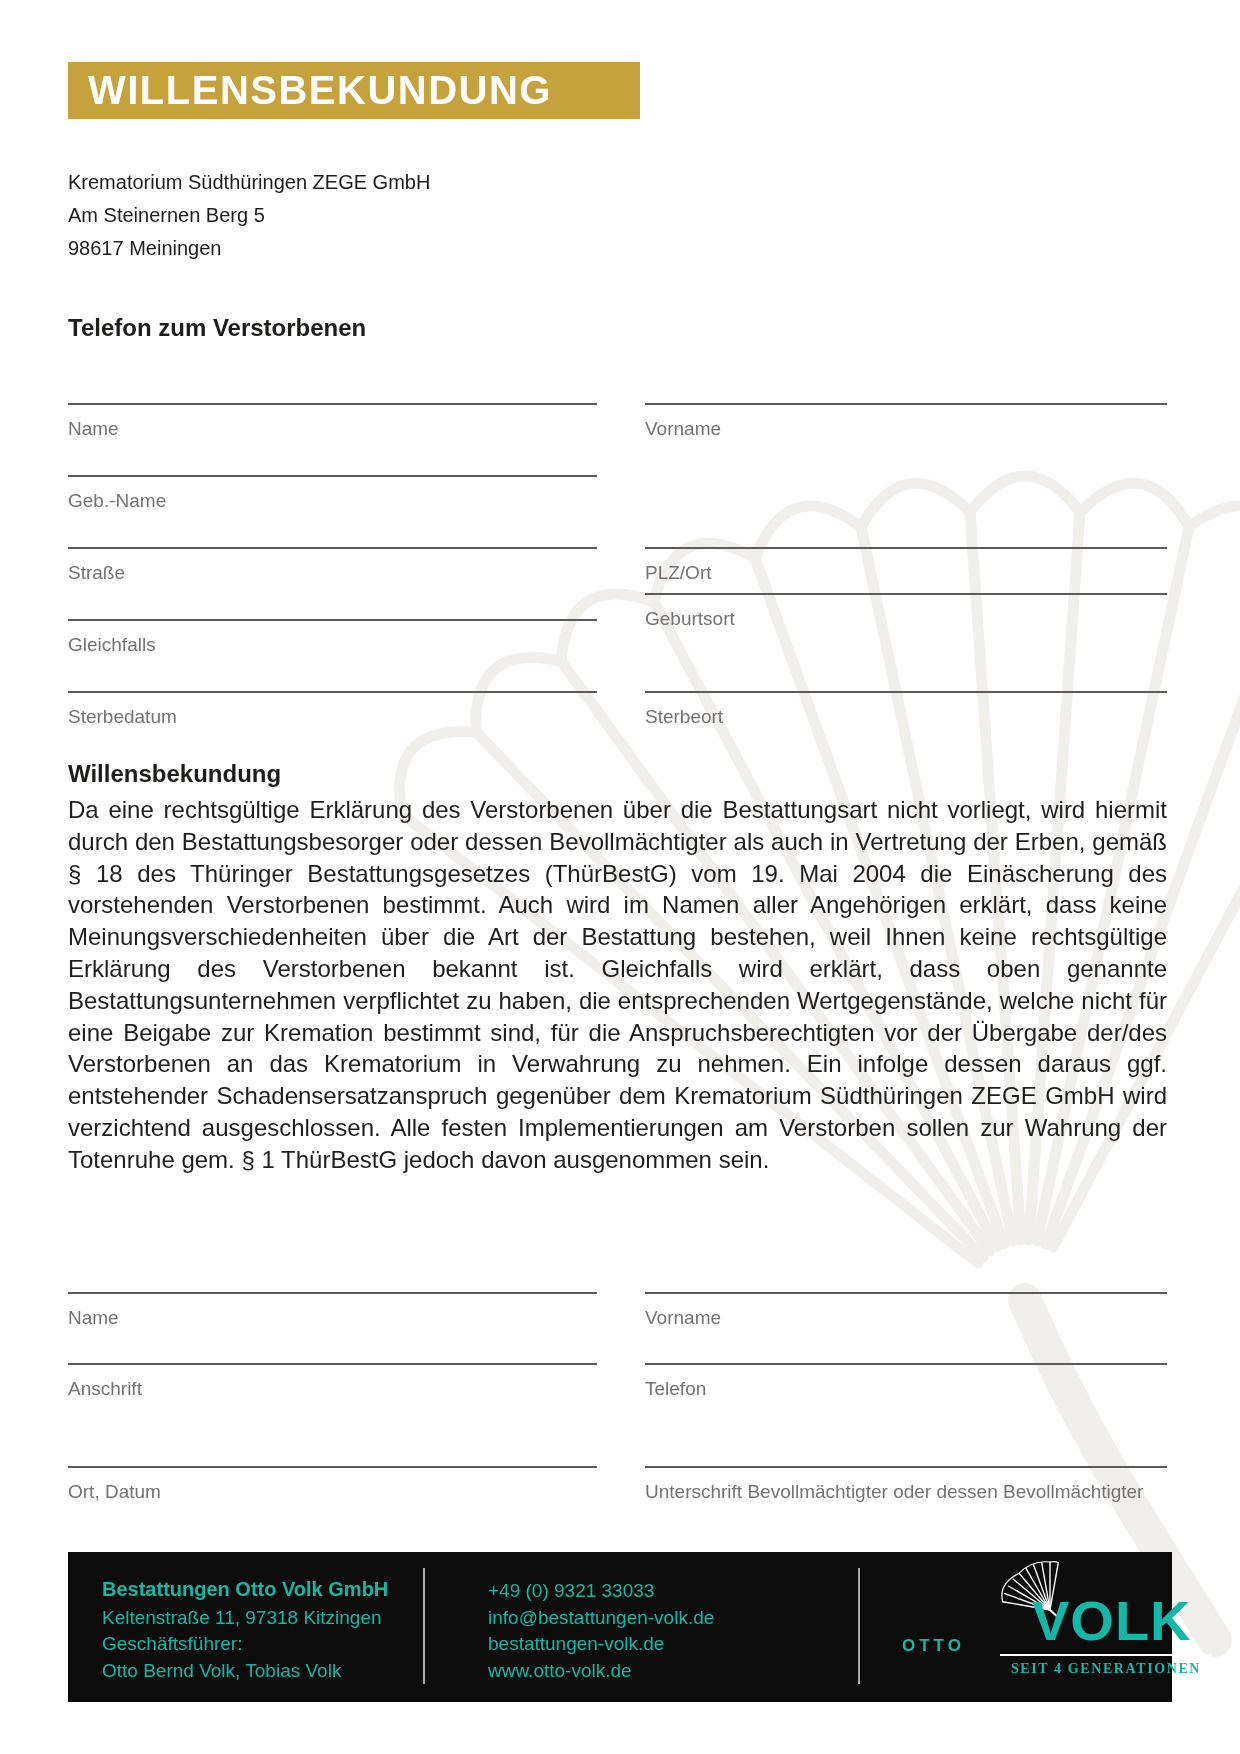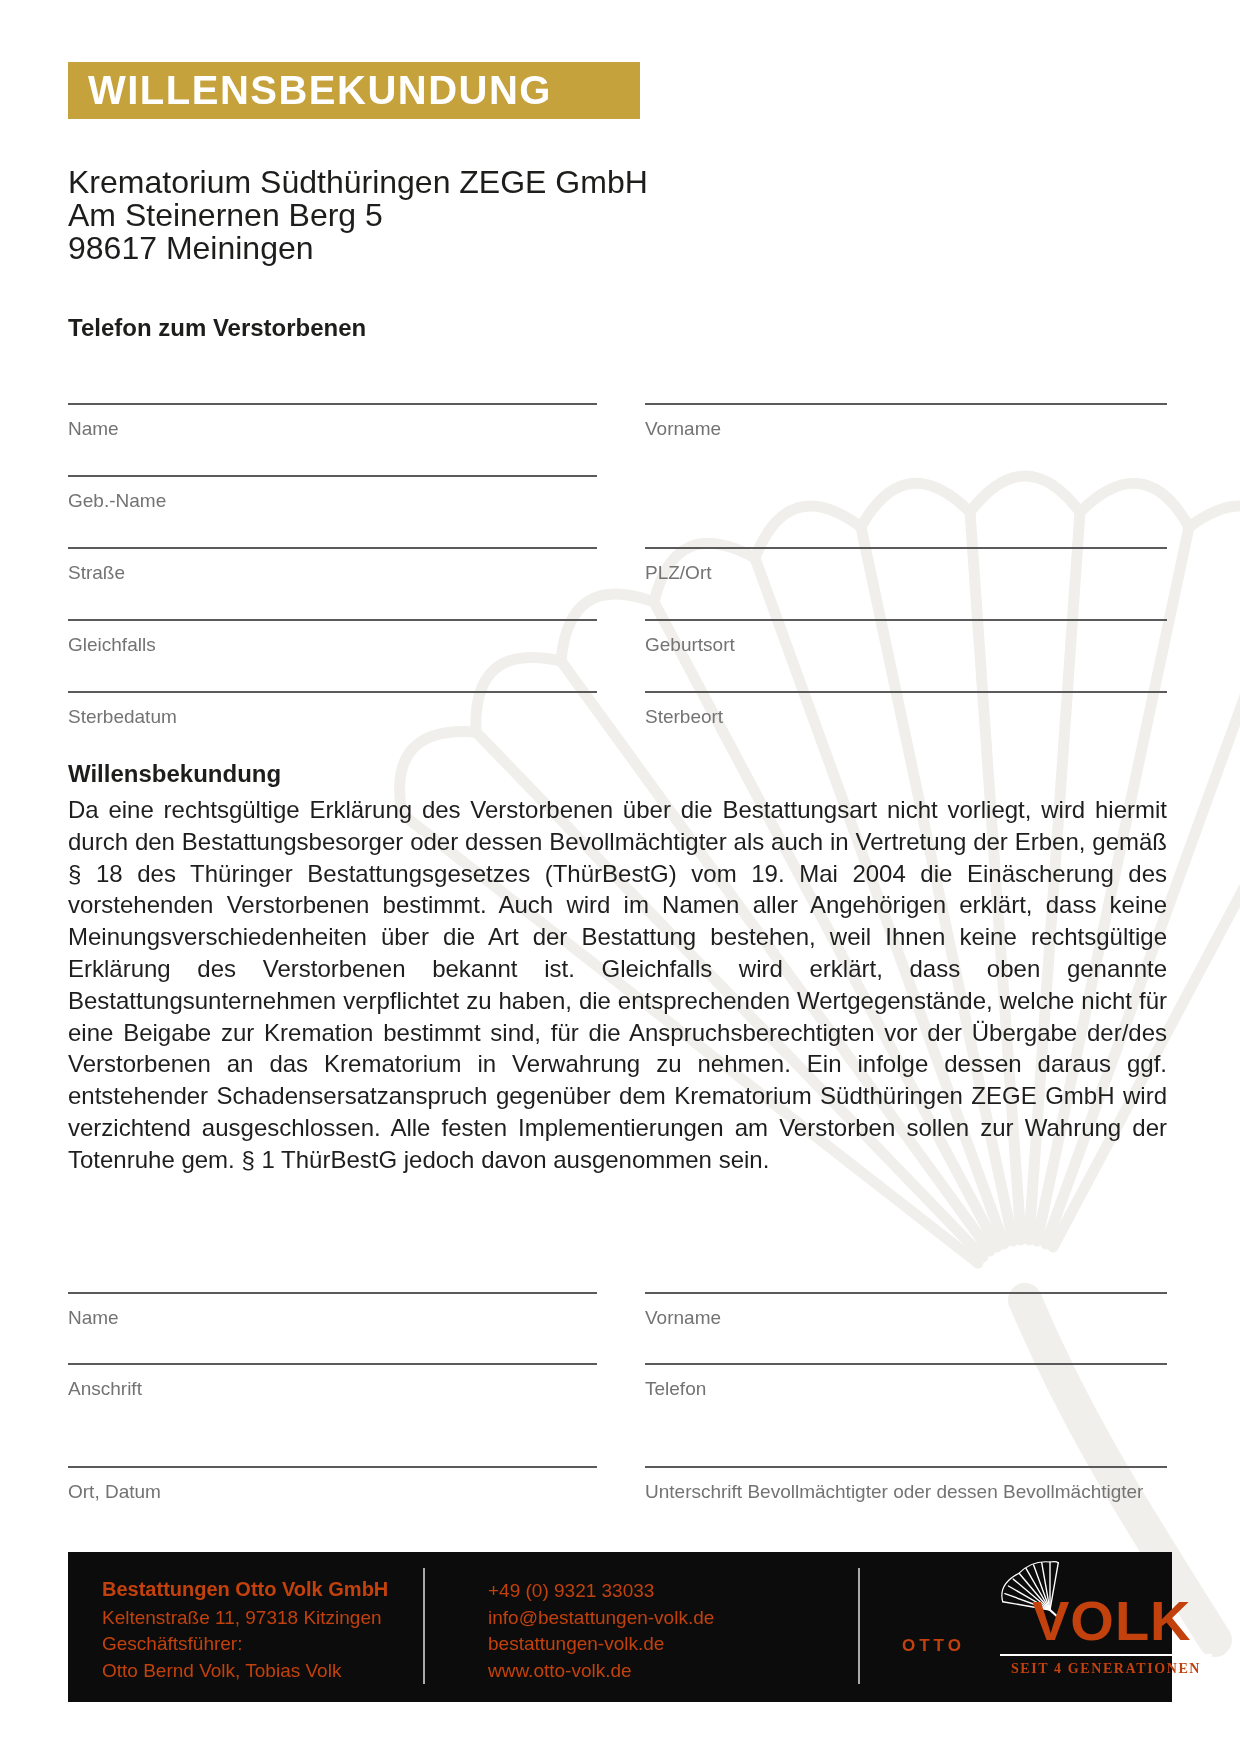--- a/index.html
+++ b/index.html
@@ -21,7 +21,7 @@
     white-space:nowrap;
   }
 
-  .address { position:absolute; left:68px; top:166px; font-size:32px; line-height:33px; }
+  .address { position:absolute; left:68px; top:166px; font-size:20px; line-height:33px; }
 
   .h1 { position:absolute; left:68px; font-size:24px; font-weight:bold; margin:0; }
   .h1.deceased { top:314px; }

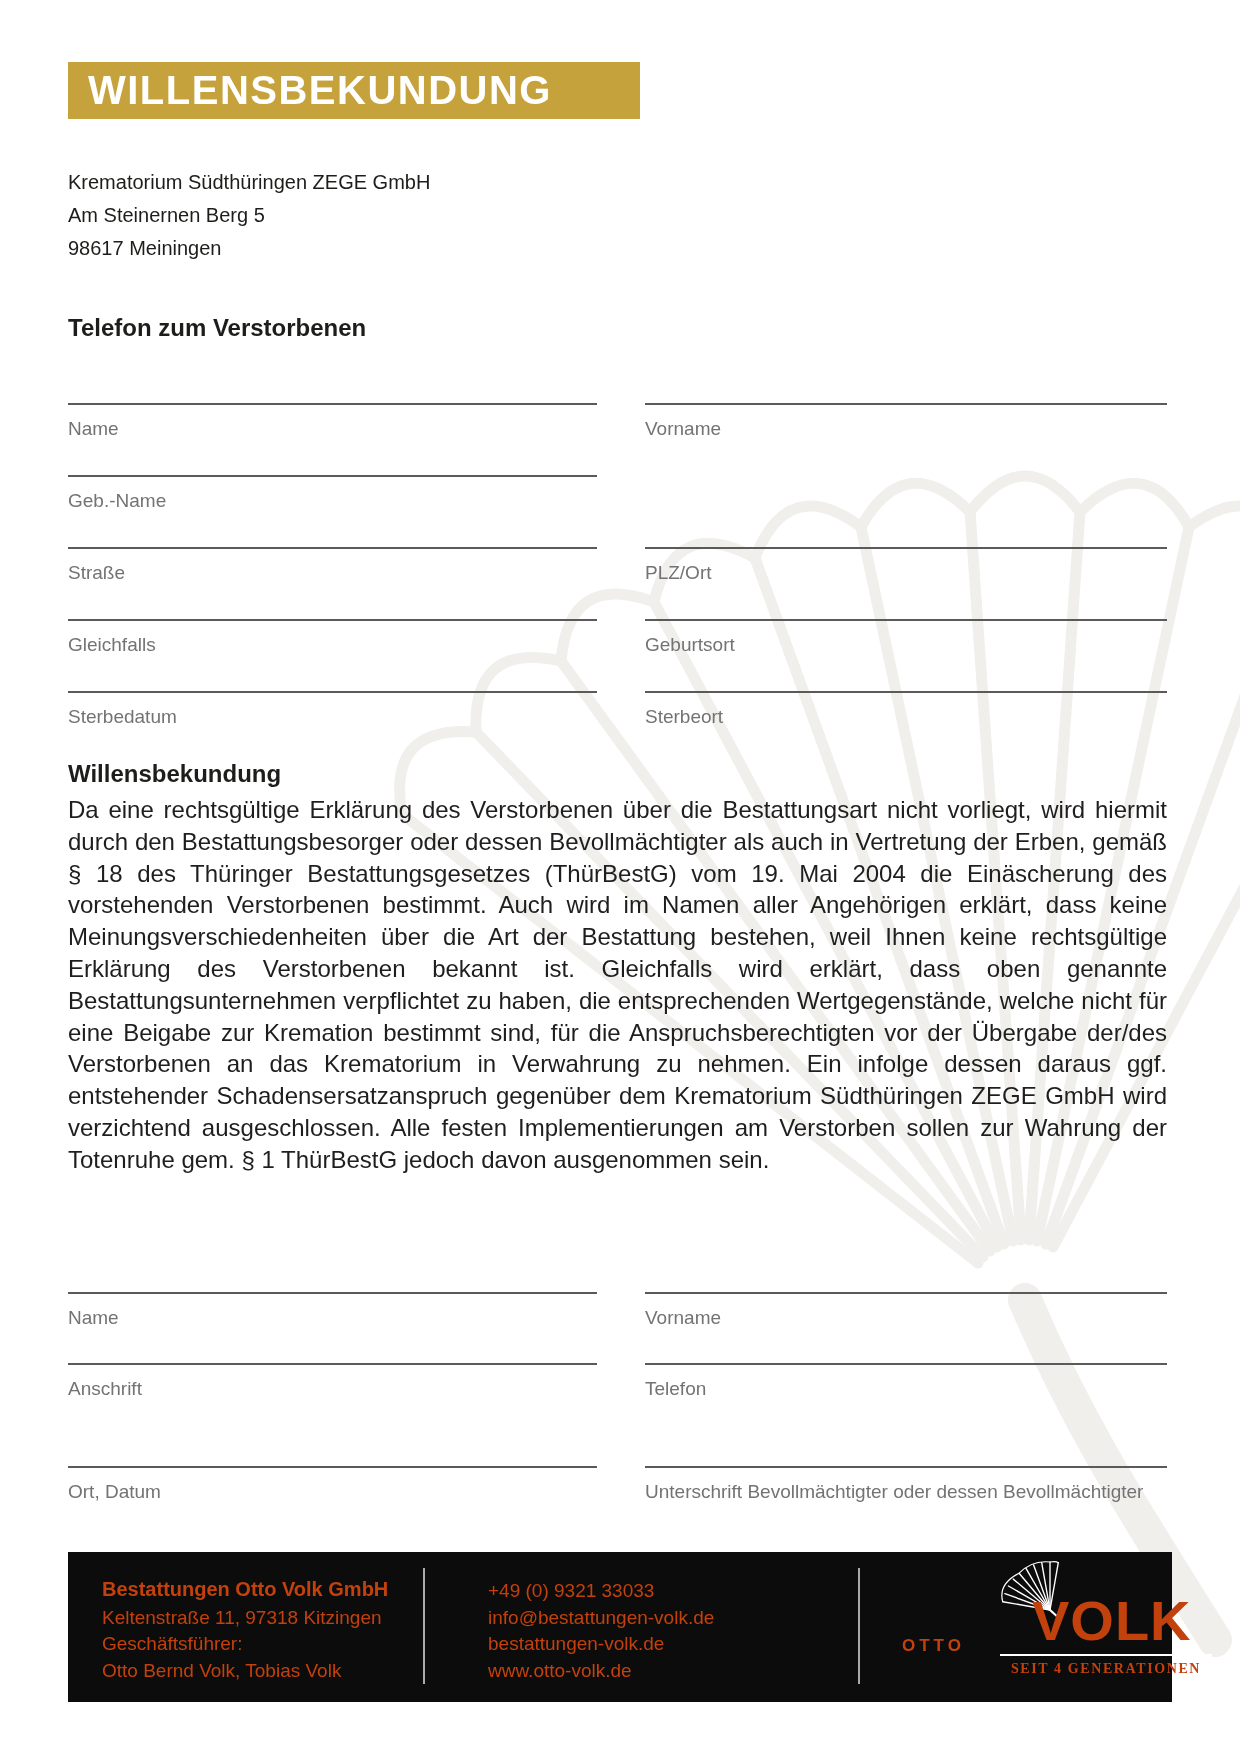--- a/index.html
+++ b/index.html
@@ -135,7 +135,7 @@
       <div class="rule"></div>
       <div class="flabel">Gleichfalls</div>
     </div>
-    <div class="field col-r" style="top:619px">
+    <div class="field col-r" style="top:593px">
       <div class="rule"></div>
       <div class="flabel">Geburtsort</div>
     </div>

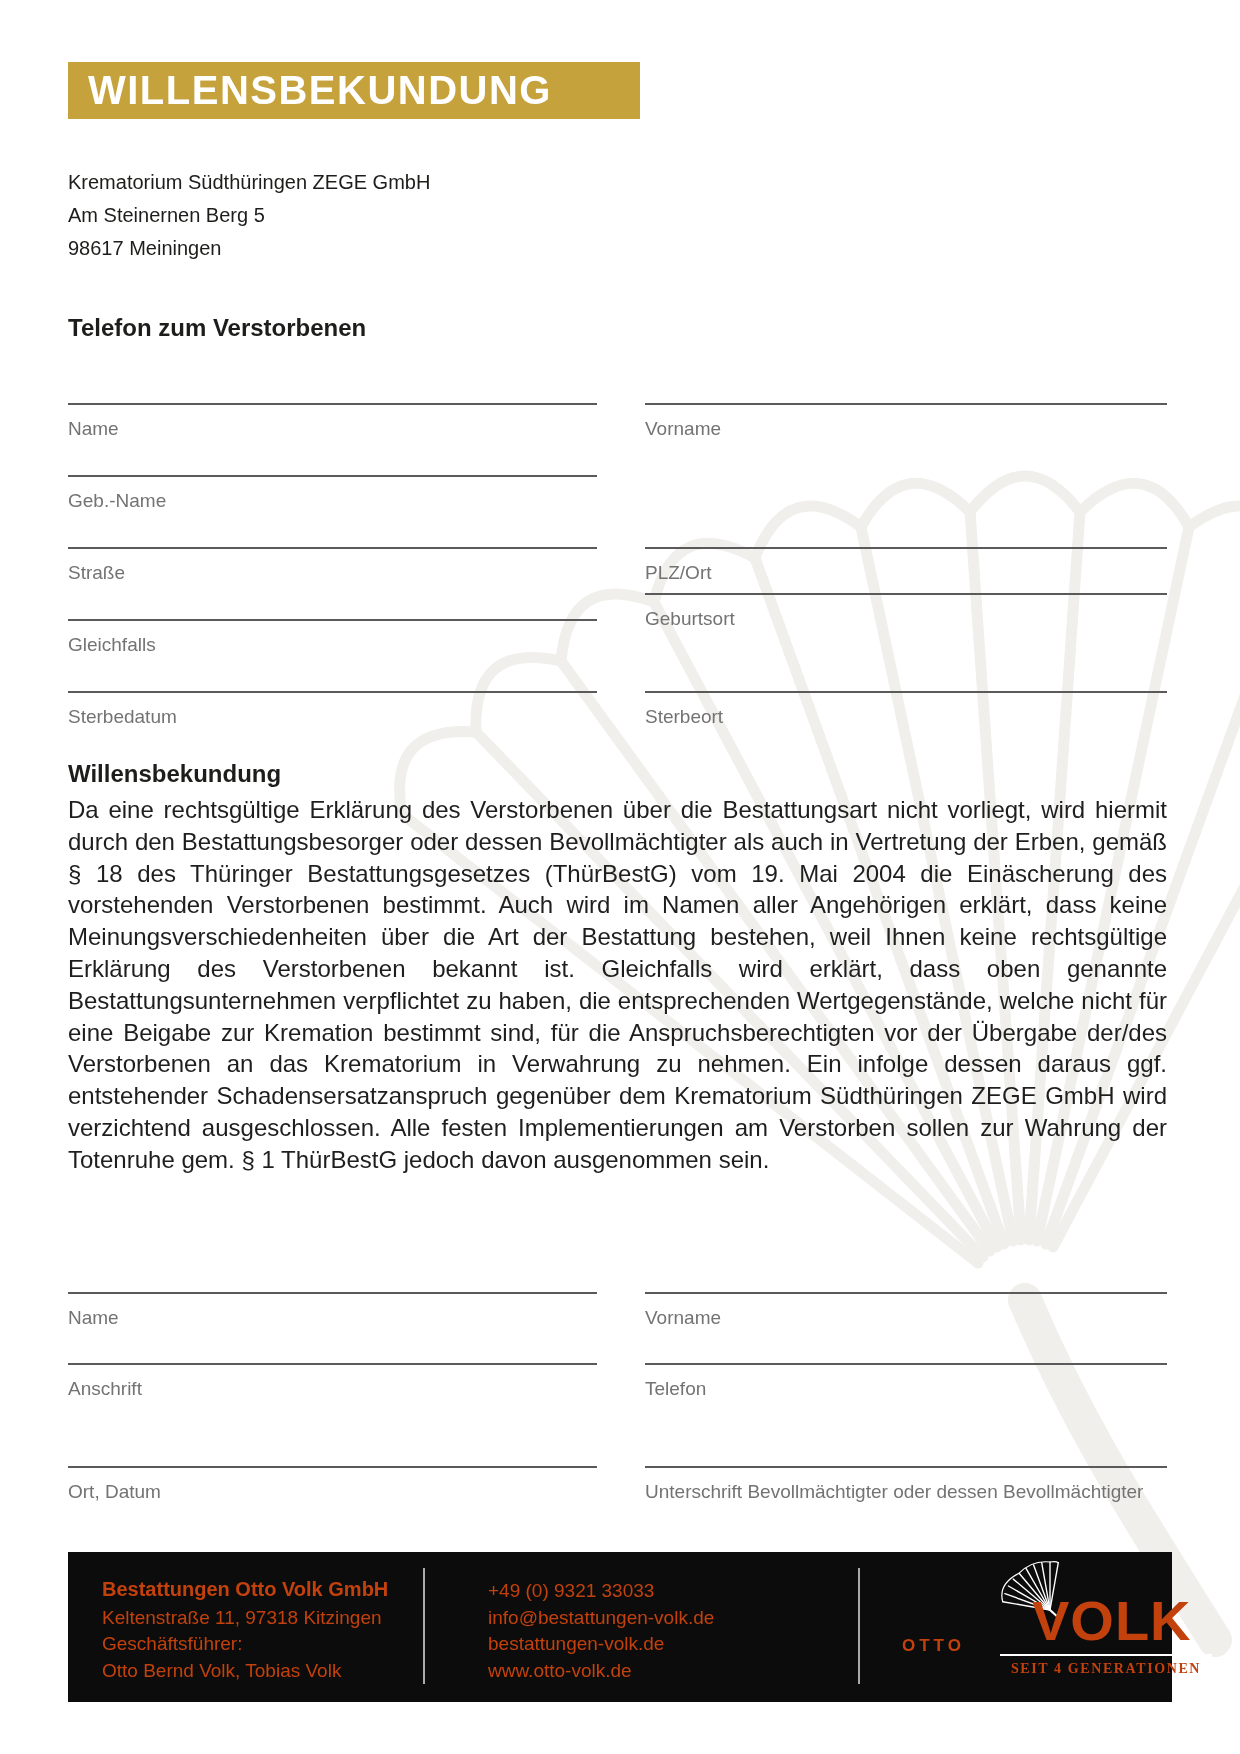--- a/index.html
+++ b/index.html
@@ -41,7 +41,7 @@
 
   .footer {
     position:absolute; left:68px; top:1552px; width:1104px; height:150px;
-    background:#0c0c0c; color:#c2410c;
+    background:#0c0c0c; color:#14b8a6;
   }
   .f-col { position:absolute; font-size:19px; line-height:26.5px; }
   .f-company { left:34px; top:24px; }

